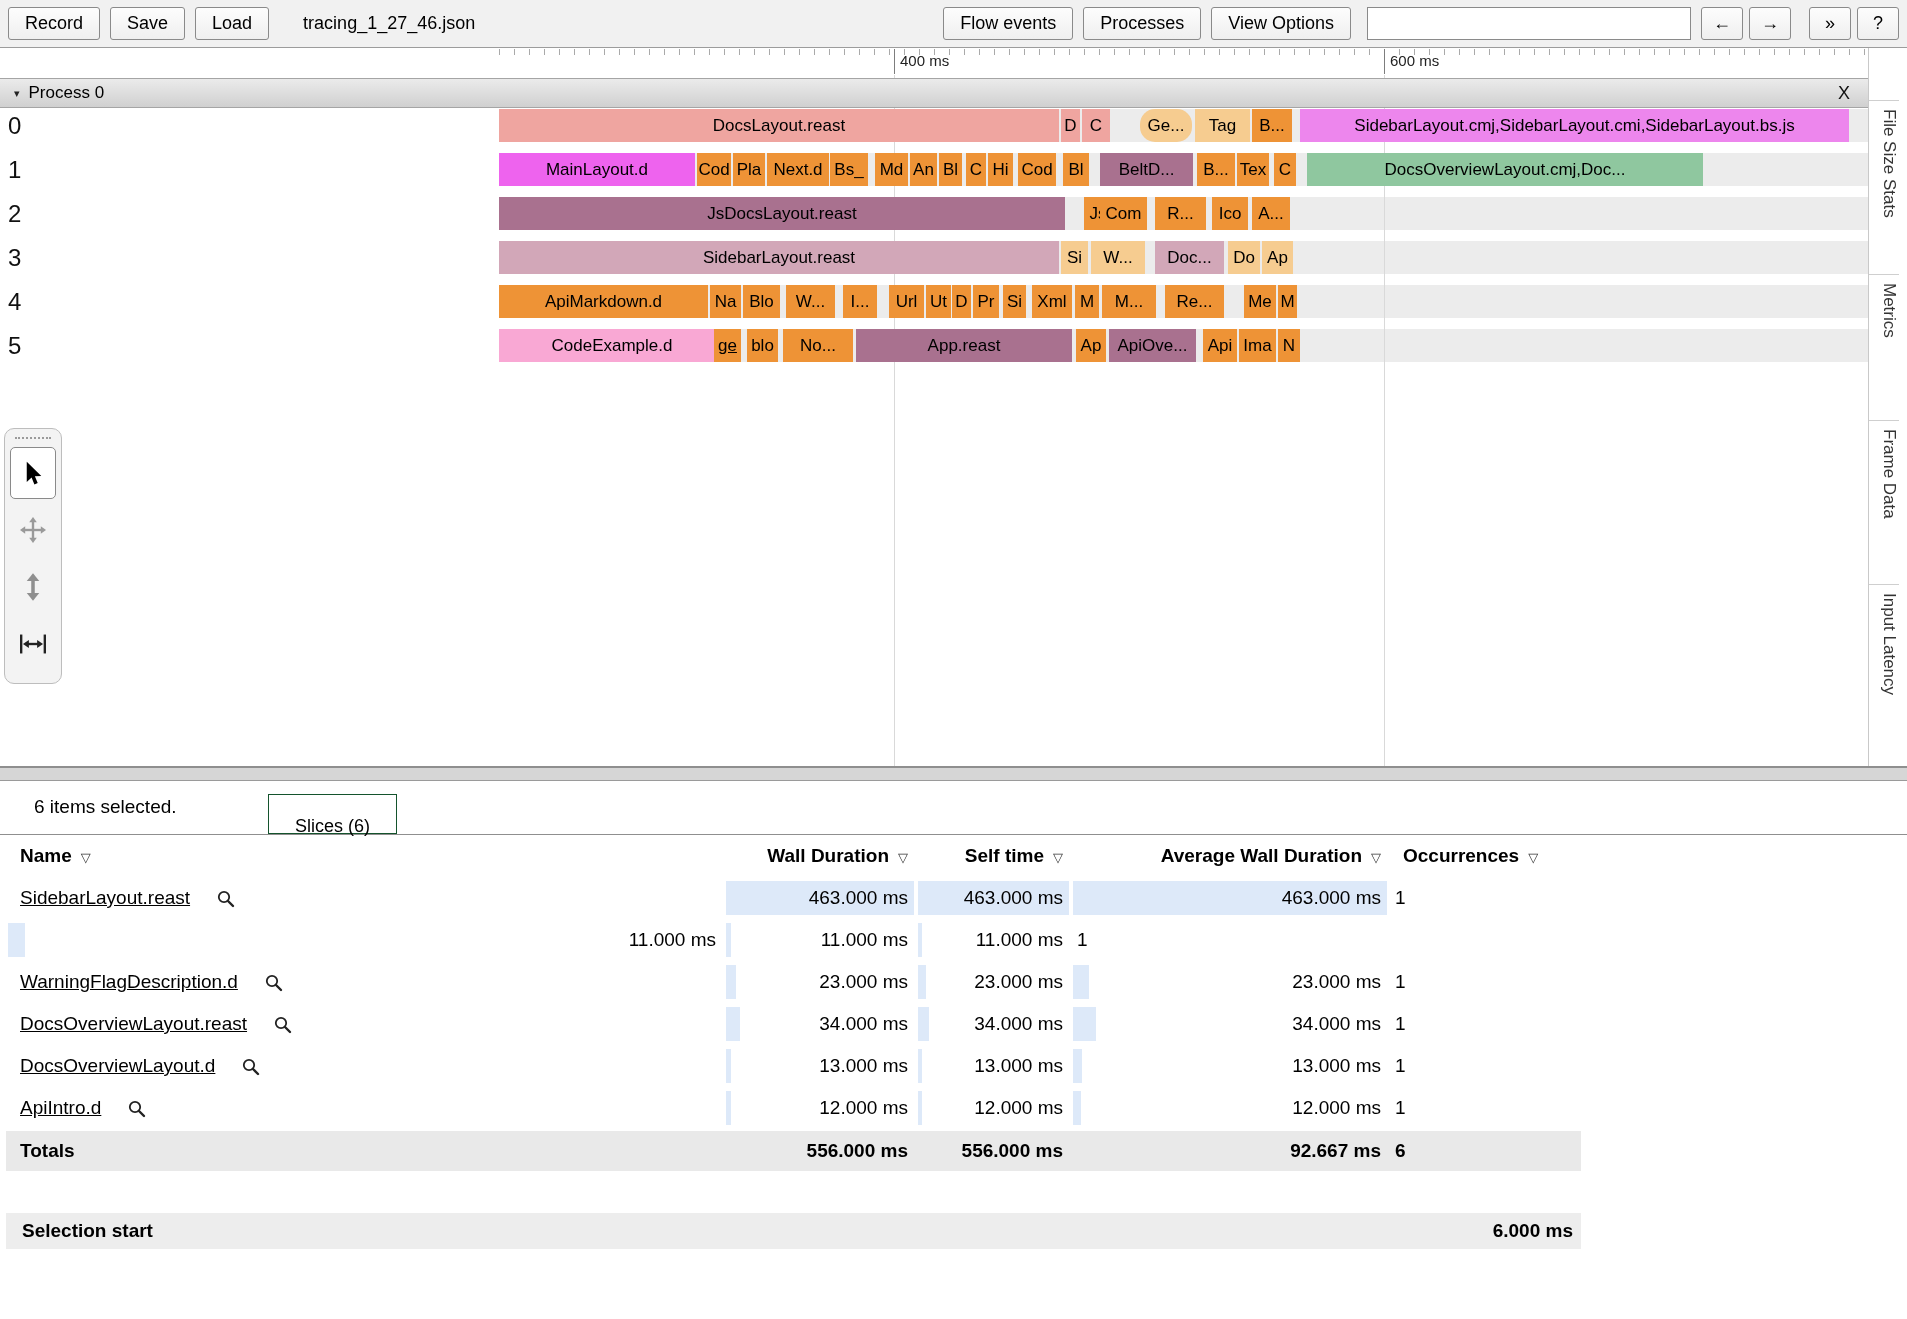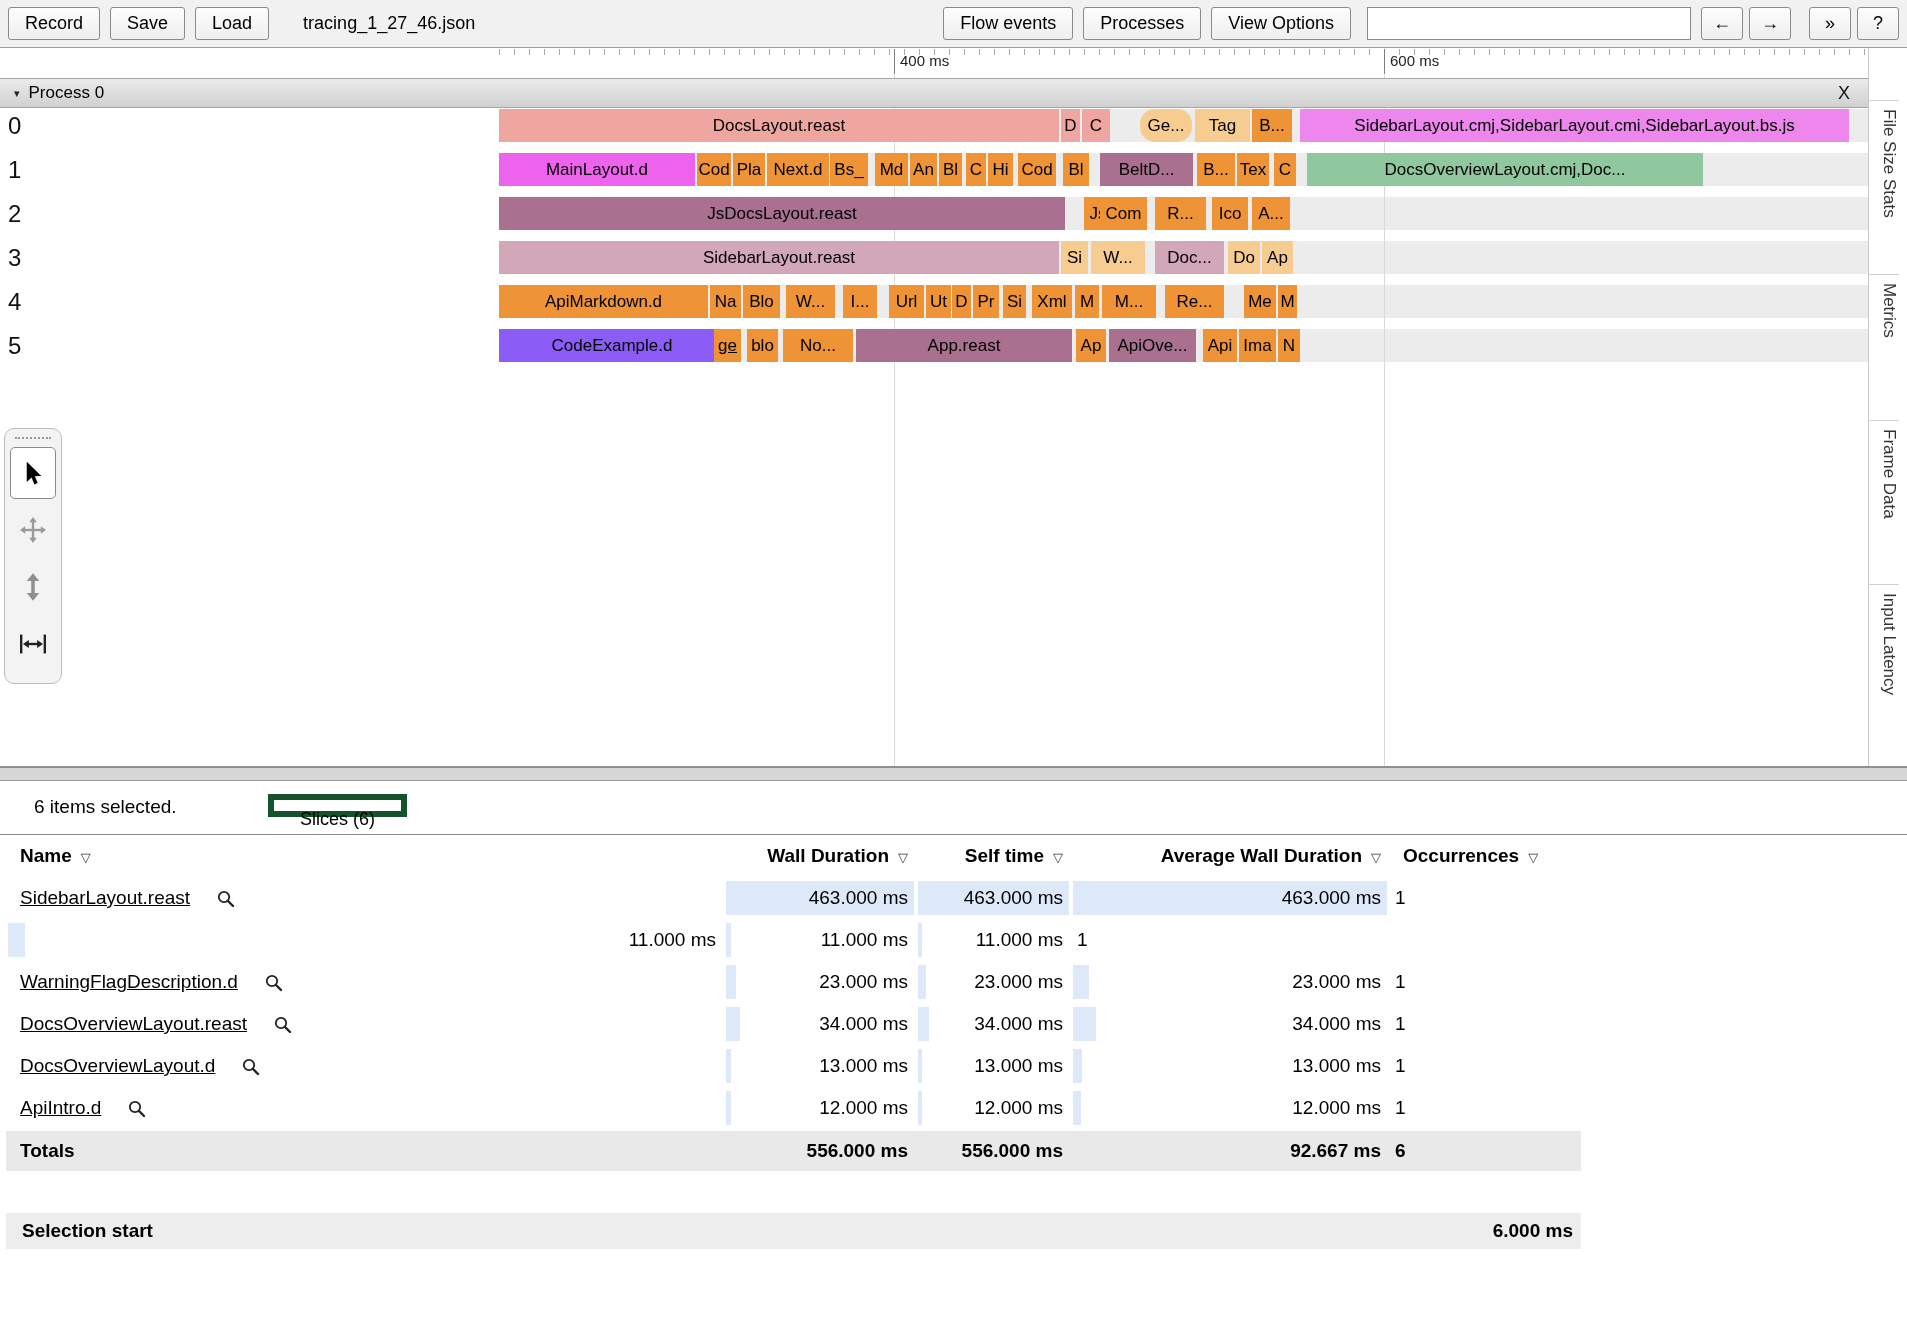--- a/index.html
+++ b/index.html
@@ -195,7 +195,7 @@
       <div class="track-row">
         <div class="row-label">5</div>
         <div class="row-strip">
-          <div class="slice" title="CodeExample.d" style="left: 0px; width: 226px; background: #8b5cf6;">CodeExample.d</div>
+          <div class="slice" title="CodeExample.d" style="left: 0px; width: 226px; background: #f9a8d4;">CodeExample.d</div>
           <div class="slice" title="ge" style="left: 215px; width: 27px; background: rgb(238, 147, 54); text-decoration: underline;">ge</div>
           <div class="slice" title="blo" style="left: 248px; width: 31px; background: rgb(238, 147, 54);">blo</div>
           <div class="slice" title="No..." style="left: 284px; width: 70px; background: rgb(238, 147, 54);">No...</div>

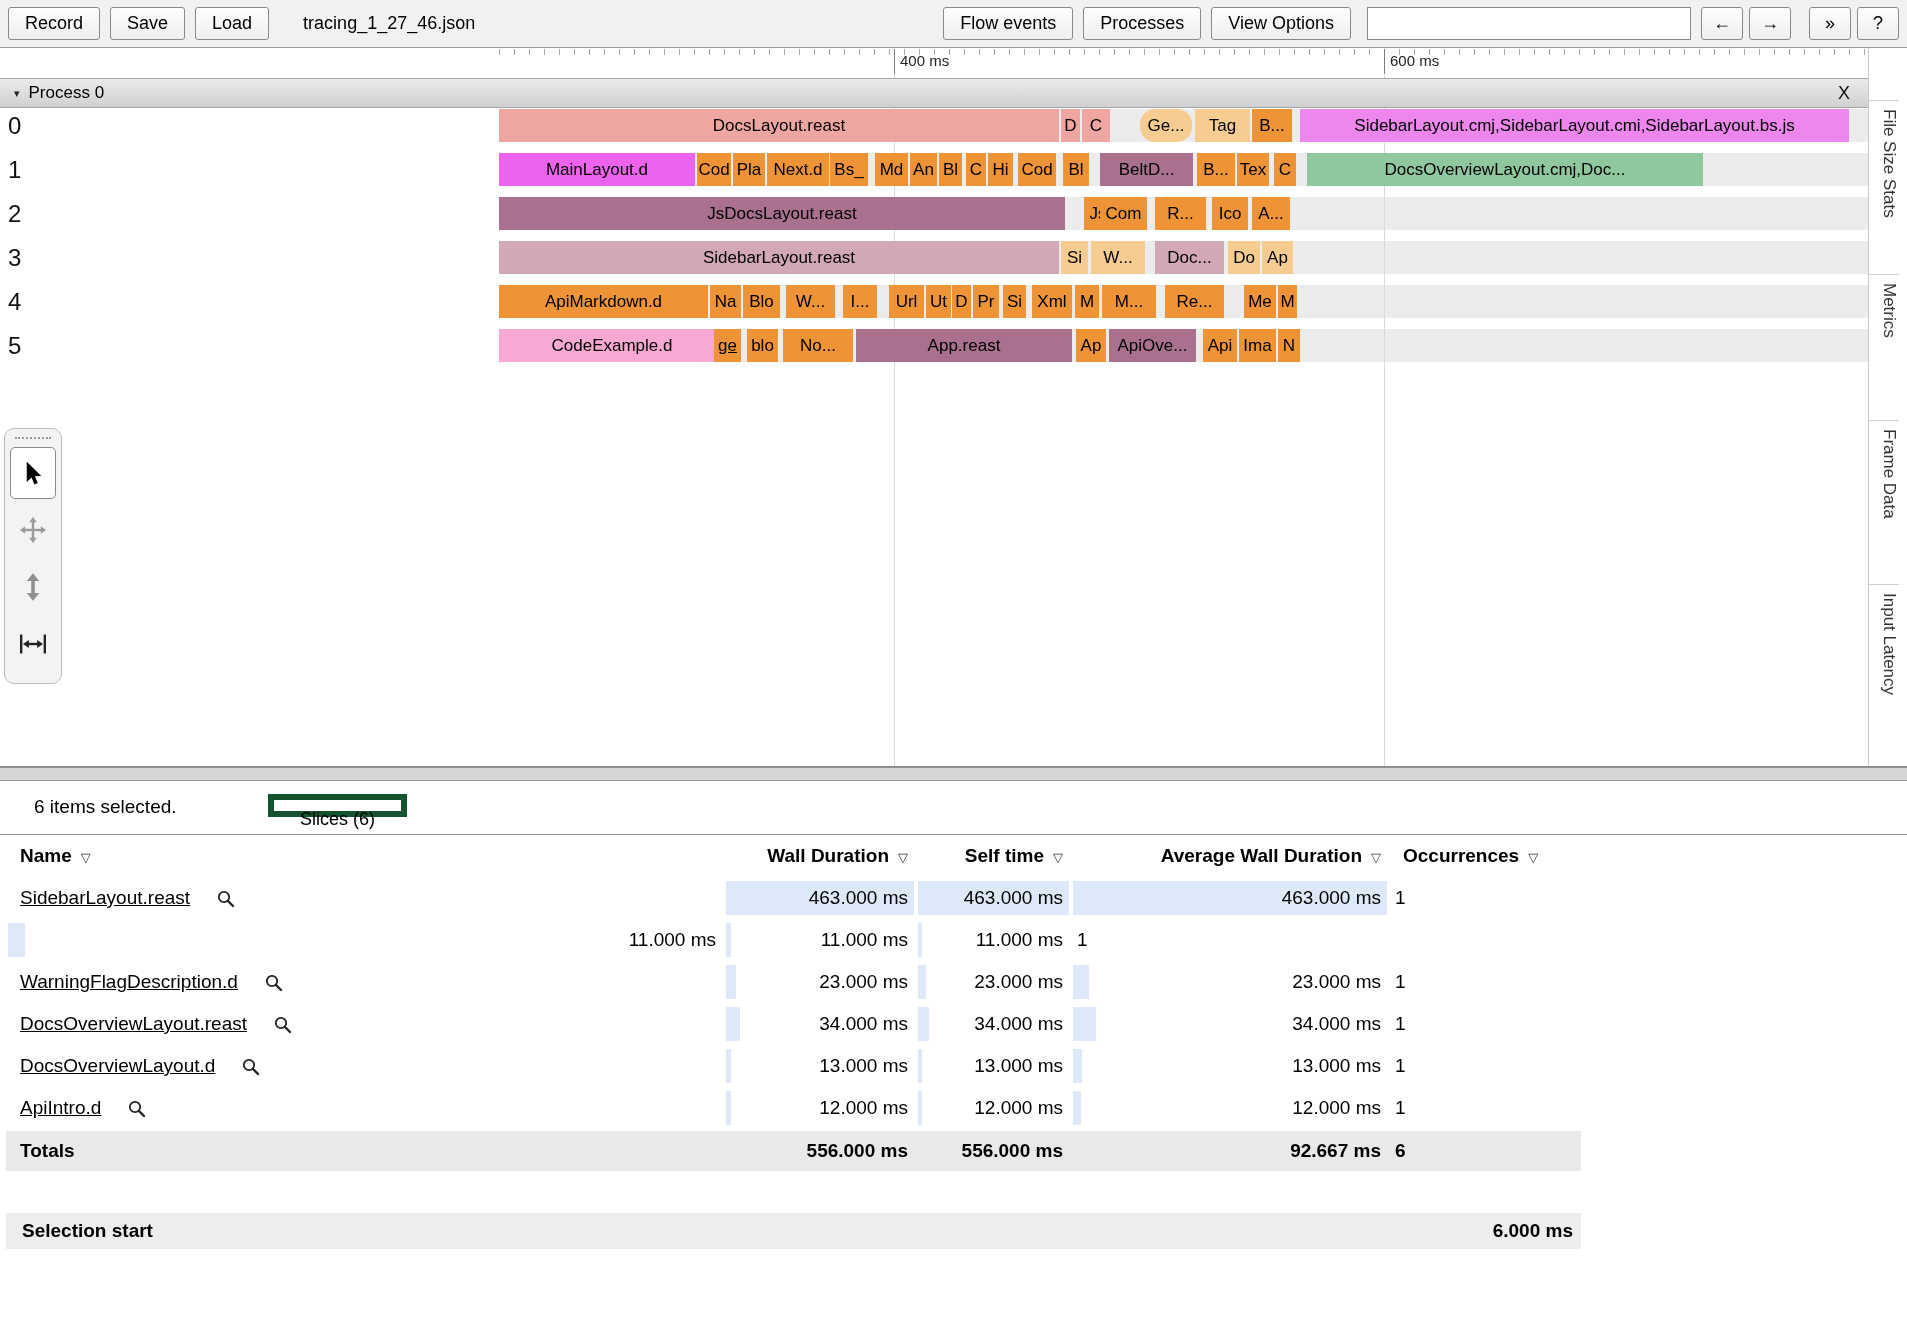--- a/index.html
+++ b/index.html
@@ -57,7 +57,7 @@
   .analysis{height:538px;background:#fff;font-size:19px}
   .an-header{position:relative;margin-top:9px;height:45px;border-bottom:1px solid #8f8f8f}
   .an-selected{position:absolute;left:34px;top:6px;font-weight:normal}
-  .an-tab{position:absolute;left:268px;top:4px;height:23px;padding:0 26px;background:#fff;border:6px solid #14532d;font-size:18px;line-height:38px}
+  .an-tab{position:absolute;left:268px;top:4px;height:40px;padding:12px 26px;background:#fff;border:1px solid #14532d;font-size:18px;line-height:38px}
   .an-table{width:1575px;margin-left:6px}
   .thead,.trow,.totals{display:grid;grid-template-columns:718px 192px 155px 318px 192px;align-items:center}
   .thead{height:42px;font-weight:bold}

